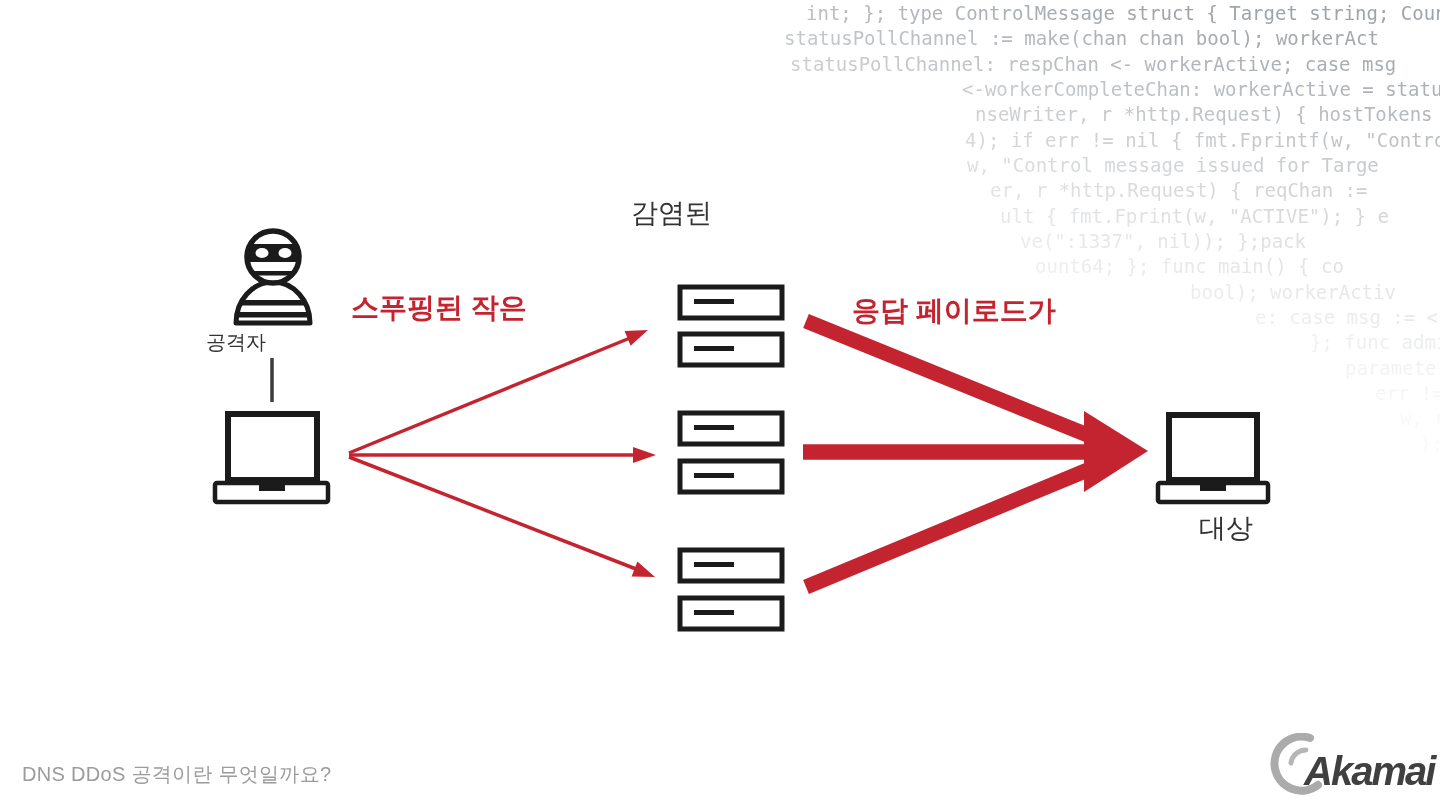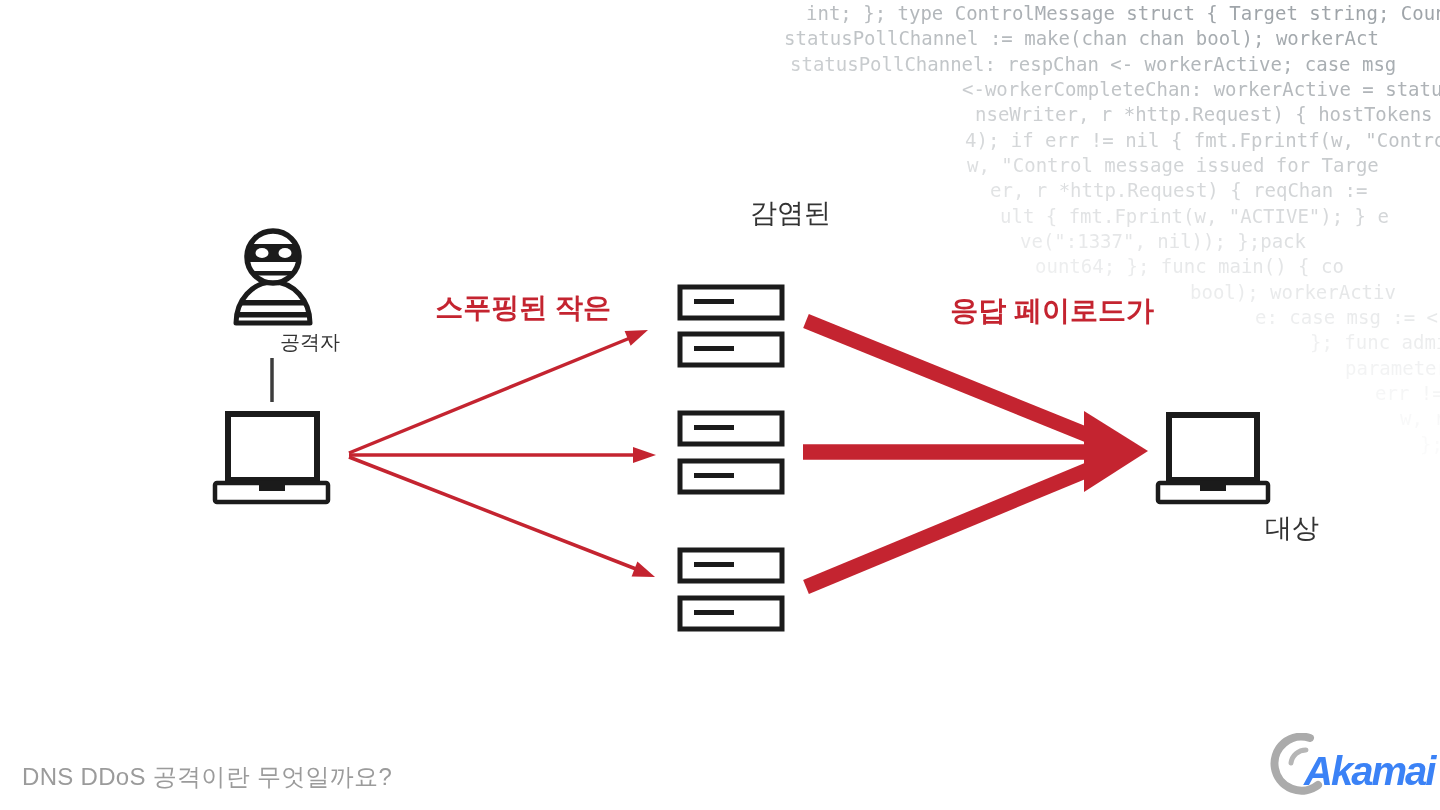--- a/index.html
+++ b/index.html
@@ -25,7 +25,7 @@
   
   .diagram{position:absolute;left:0;top:0;z-index:3;}
   
-  .label{position:absolute;text-align:right;z-index:4;}
+  .label{position:absolute;text-align:left;z-index:4;}
   .lbl-dark{color:#333333;font-weight:500;font-size:27px;line-height:33px;}
   .lbl-red{color:#c42430;font-weight:700;font-size:28px;line-height:33px;margin-top:10px;}
   .caption{

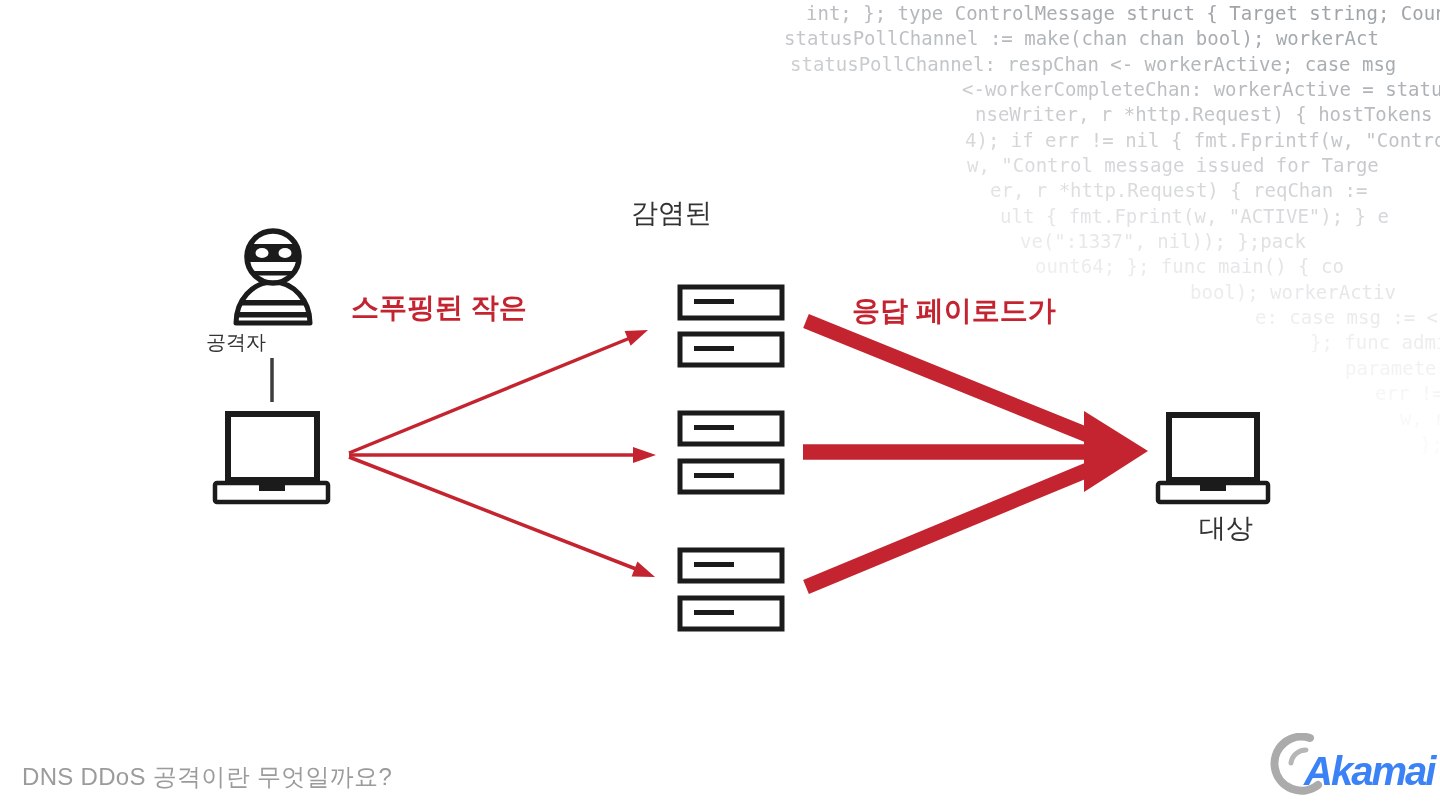--- a/index.html
+++ b/index.html
@@ -30,7 +30,7 @@
   .lbl-red{color:#c42430;font-weight:700;font-size:28px;line-height:33px;margin-top:10px;}
   .caption{
     position:absolute;left:22px;top:761px;z-index:4;
-    font-size:24px;font-weight:500;color:#9b9b9b;letter-spacing:.3px;
+    font-size:20px;font-weight:500;color:#9b9b9b;letter-spacing:.3px;
   }
   
   .logo{position:absolute;left:1268px;top:733px;z-index:4;display:flex;align-items:flex-start;}

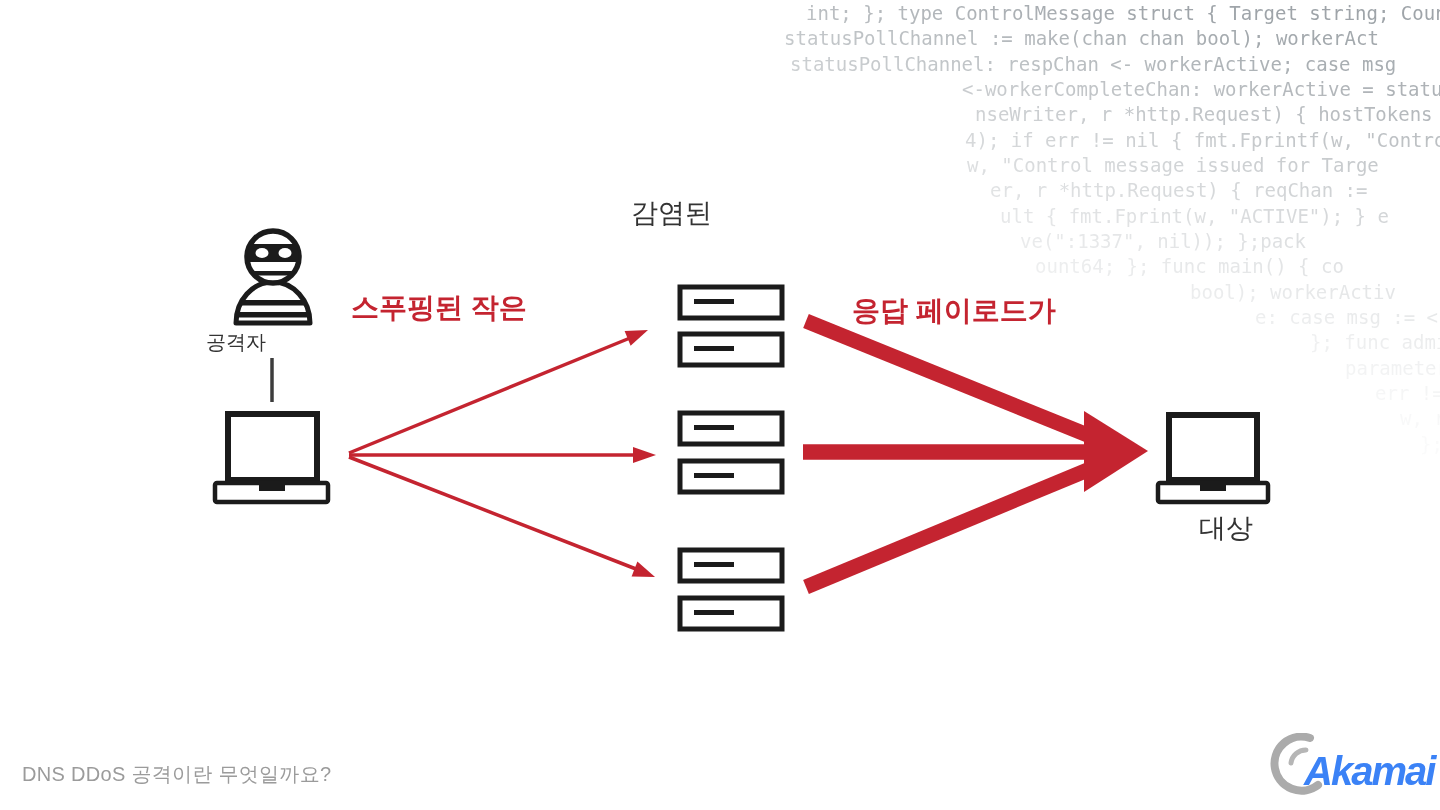--- a/index.html
+++ b/index.html
@@ -36,7 +36,7 @@
   .logo{position:absolute;left:1268px;top:733px;z-index:4;display:flex;align-items:flex-start;}
   .logo-text{
     font-style:italic;font-weight:700;font-size:40px;line-height:1;
-    color:#3b82f6;letter-spacing:-2px;margin-left:-24px;margin-top:18px;
+    color:#404040;letter-spacing:-2px;margin-left:-24px;margin-top:18px;
   }
 </style>
 </head>

